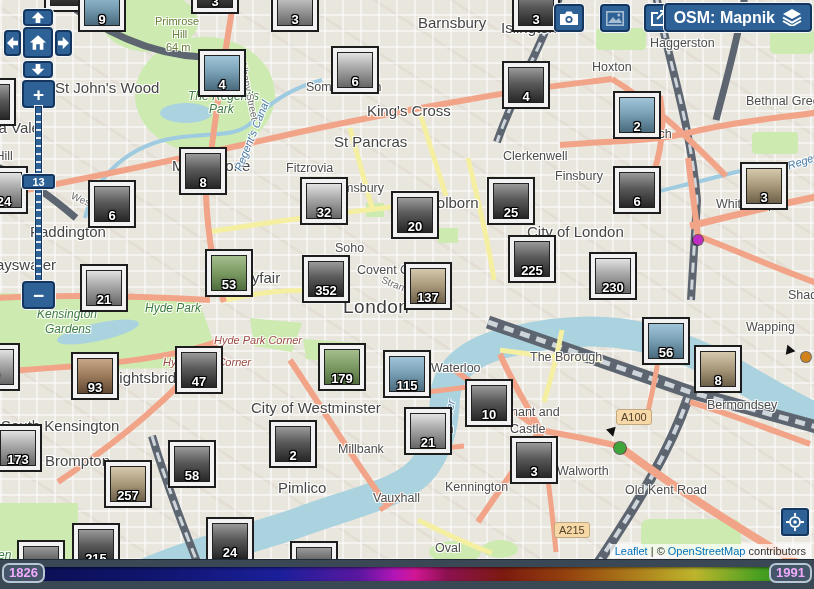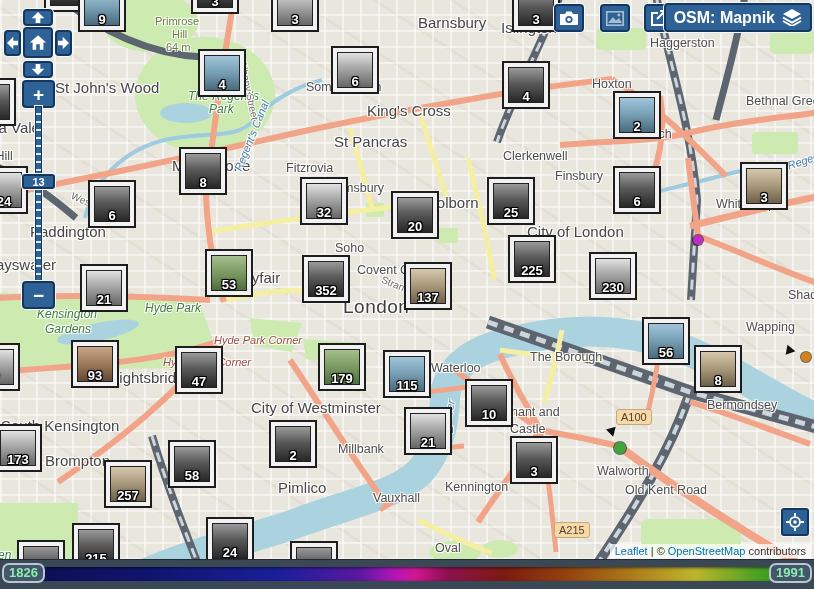--- a/index.html
+++ b/index.html
@@ -150,7 +150,7 @@
         <div class="lbl pl" style="left: 418px; top: 14px;">Barnsbury</div>
         <div class="lbl pl" style="left: 501px; top: 19px;">Islington</div>
         <div class="lbl p" style="left: 650px; top: 36px;">Haggerston</div>
-        <div class="lbl p" style="left: 592px; top: 60px; margin-top: 17px;">Hoxton</div>
+        <div class="lbl p" style="left: 592px; top: 60px;">Hoxton</div>
         <div class="lbl p" style="left: 746px; top: 94px;">Bethnal Green</div>
         <div class="lbl p" style="left: 612px; top: 127px;">Shoreditch</div>
         <div class="lbl p" style="left: 716px; top: 197px;">Whitechapel</div>

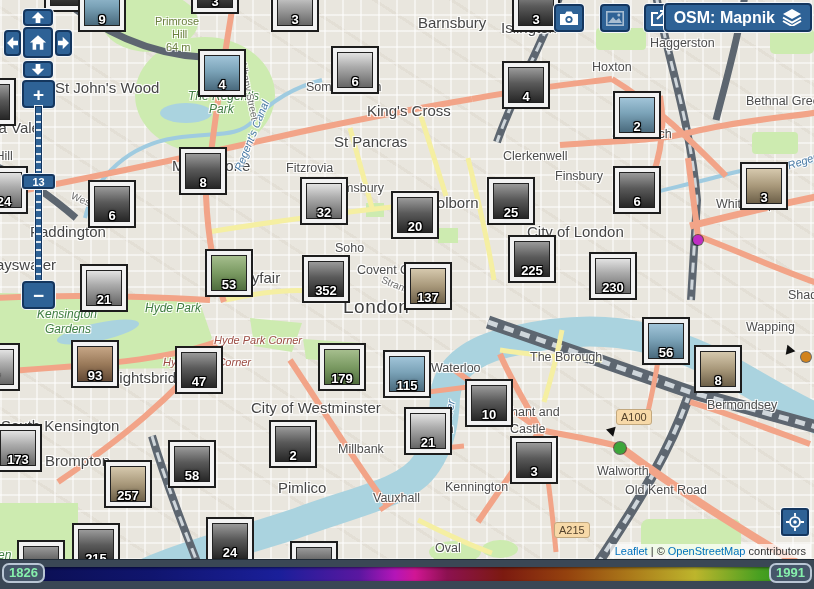--- a/index.html
+++ b/index.html
@@ -324,7 +324,7 @@
           <div class="ph sep"></div>
           <span class="cnt">8</span>
         </div>
-        <div class="mkr" style="left: 73px; top: 342px;">
+        <div class="mkr" style="left: 73px; top: 354px;">
           <div class="ph wrm"></div>
           <span class="cnt">93</span>
         </div>

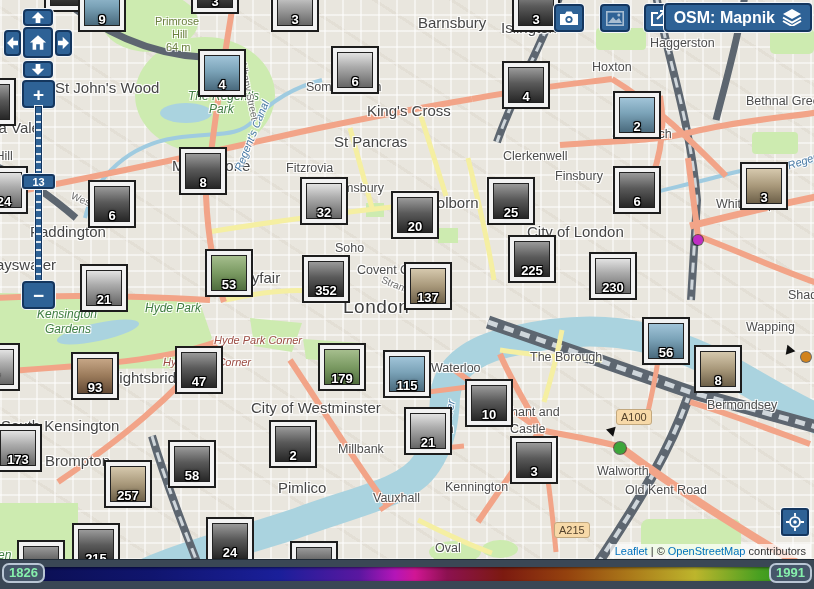--- a/index.html
+++ b/index.html
@@ -187,7 +187,7 @@
         <div class="lbl p" style="left: 530px; top: 350px;">The Borough</div>
         <div class="lbl p" style="left: 486px; top: 405px;">Elephant and</div>
         <div class="lbl p" style="left: 510px; top: 422px;">Castle</div>
-        <div class="lbl p" style="left: 557px; top: 464px; padding-left: 40px;">Walworth</div>
+        <div class="lbl p" style="left: 557px; top: 464px;">Walworth</div>
         <div class="lbl p" style="left: 625px; top: 483px;">Old Kent Road</div>
         <div class="lbl p" style="left: 707px; top: 398px;">Bermondsey</div>
         <div class="lbl p" style="left: 746px; top: 320px;">Wapping</div>

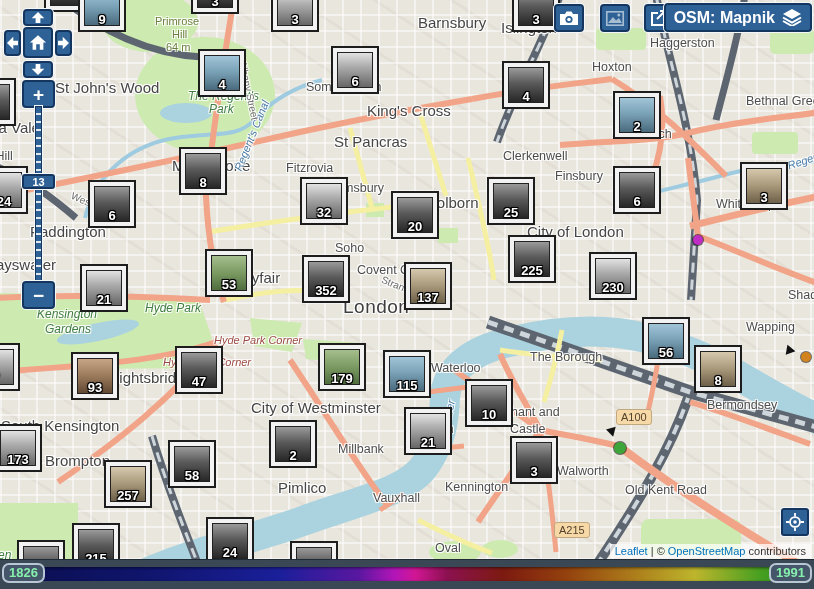--- a/index.html
+++ b/index.html
@@ -54,7 +54,7 @@
   .ttrack{position:absolute;left:7px;right:7px;top:7px;height:14px;border-radius:7px;box-shadow:inset 0 1px 3px rgba(0,0,0,.55);
     background:linear-gradient(90deg,#0a0e4e 0%,#10156e 18%,#1a1f9a 34%,#5a17a0 44%,#b415b8 48.5%,#d11694 51%,#8c1150 55%,#7c1a10 62%,#94420e 70%,#ab7a1a 78%,#bdb52c 86%,#49a021 94%,#1d8c1a 100%);}
   .tbadge{position:absolute;top:3px;height:20px;box-sizing:border-box;background:#46566a;border:2px solid #b9c6d4;border-radius:7px;
-    color:#86efac;font-weight:bold;font-size:13px;line-height:16px;padding:0 5px;cursor:pointer;}
+    color:#f0abfc;font-weight:bold;font-size:13px;line-height:16px;padding:0 5px;cursor:pointer;}
 </style>
 </head>
 <body>

